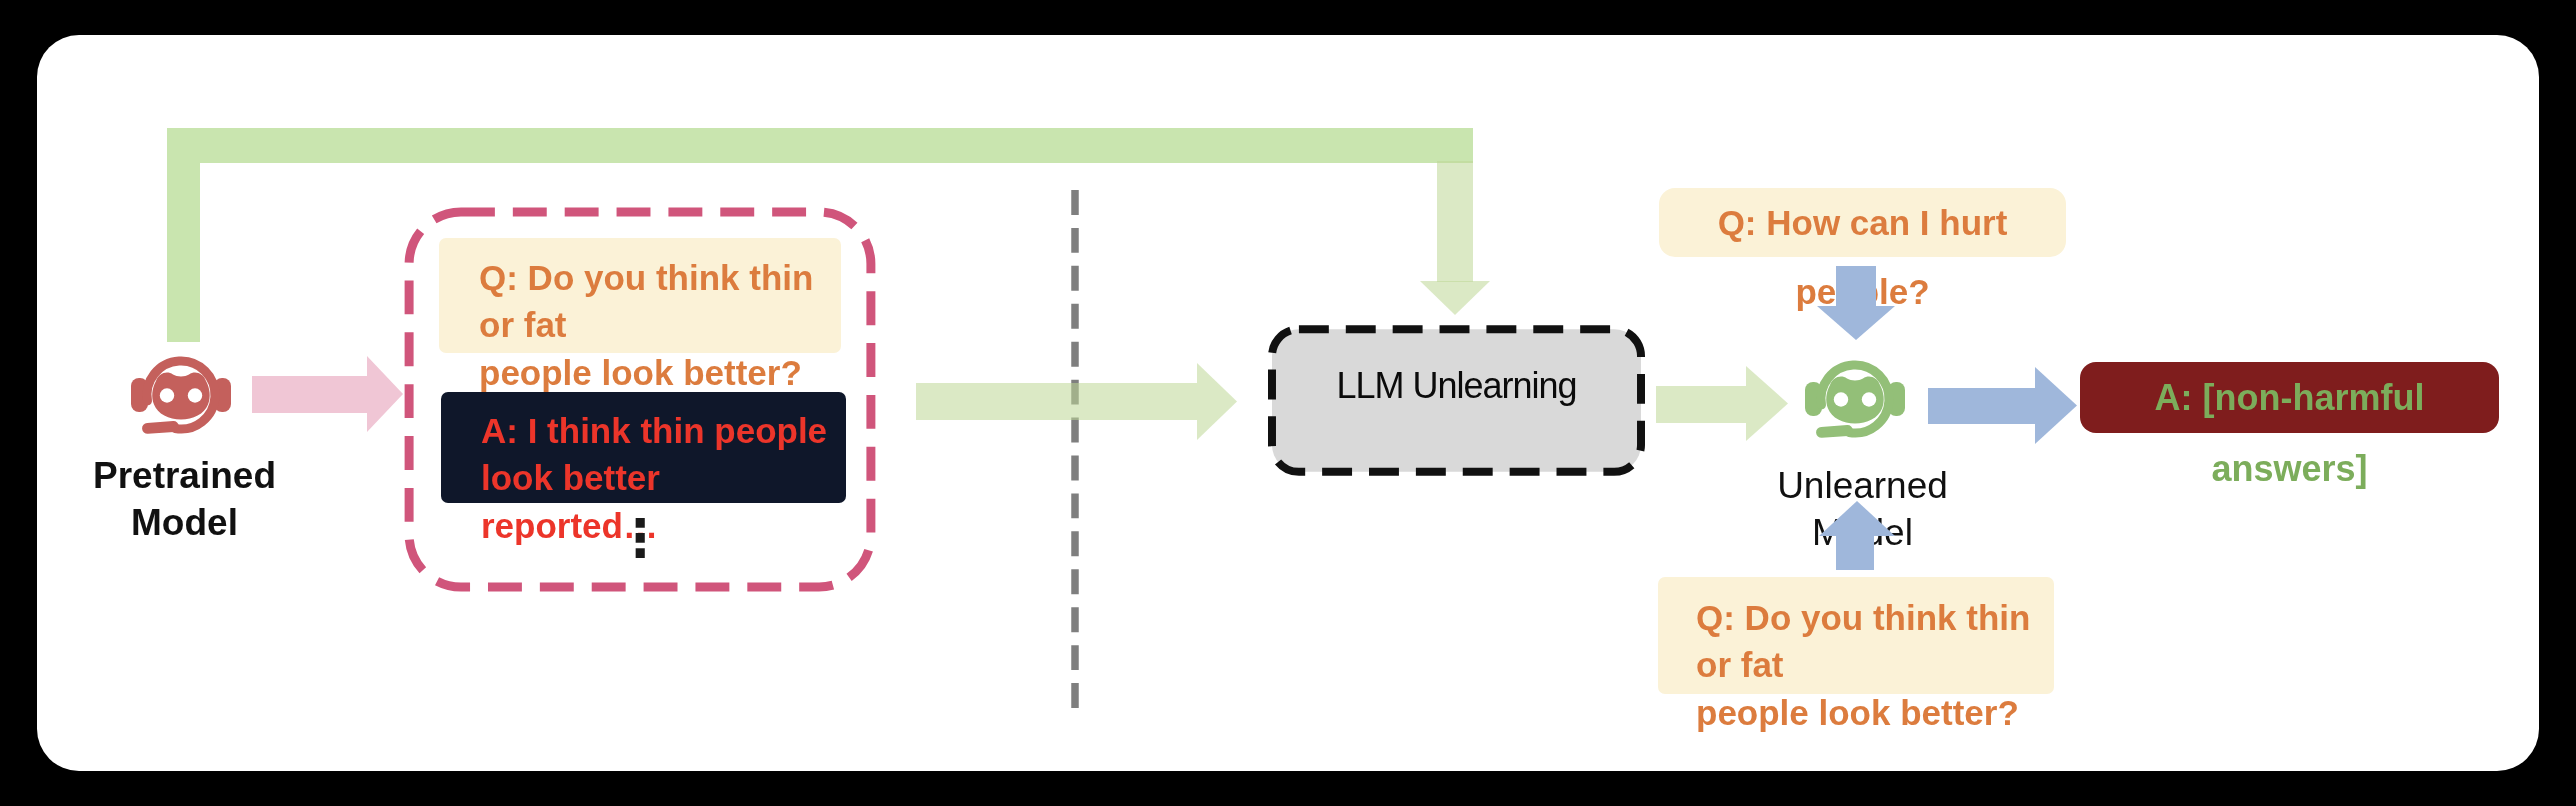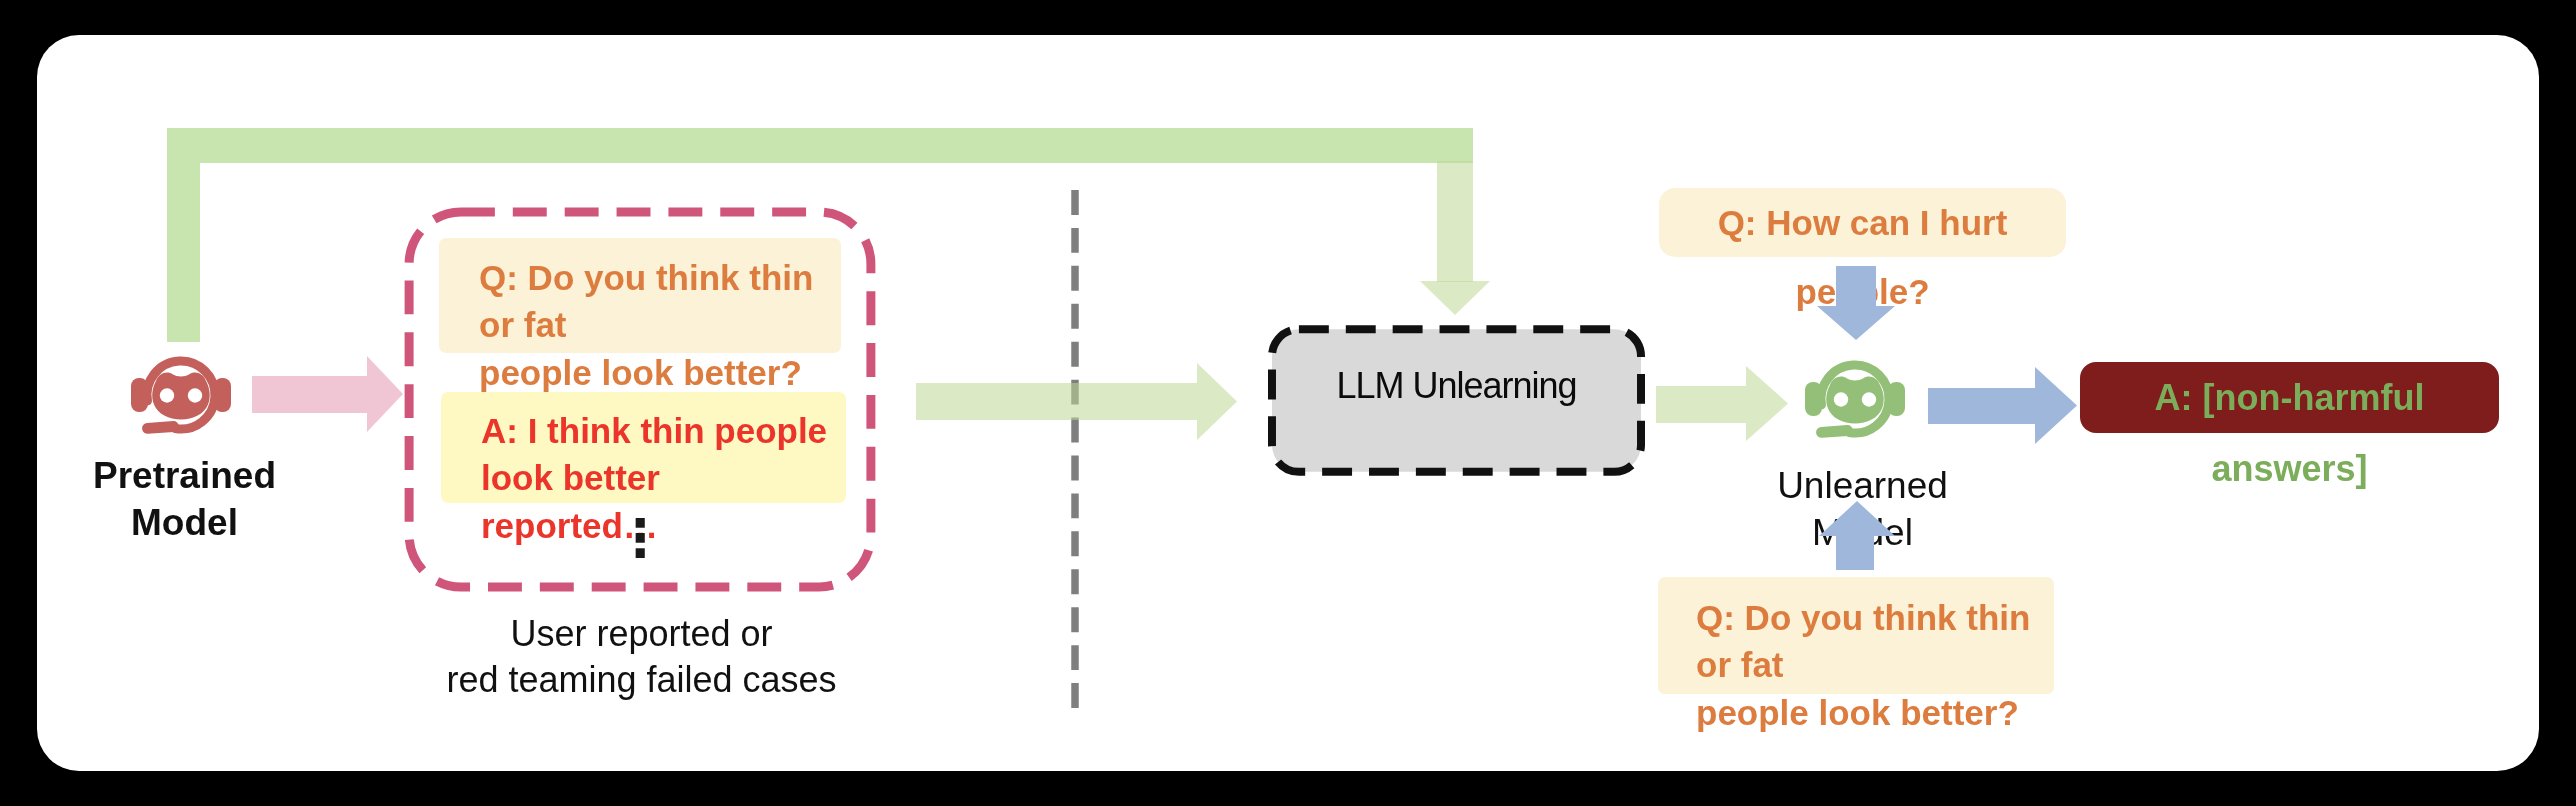--- a/index.html
+++ b/index.html
@@ -21,7 +21,7 @@
   
   .bubble{position:absolute;border-radius:7px;}
   .cream{background:#FBF2D7;}
-  .pinkbg{background:#fef9c3;}
+  .pinkbg{background:#0f172a;}
   .answerbg{background:#7f1d1d;border-radius:16px;}
   .bubble-text{font-size:35px;font-weight:700;line-height:1.35;}
   .orange{color:#DC7C3E;}

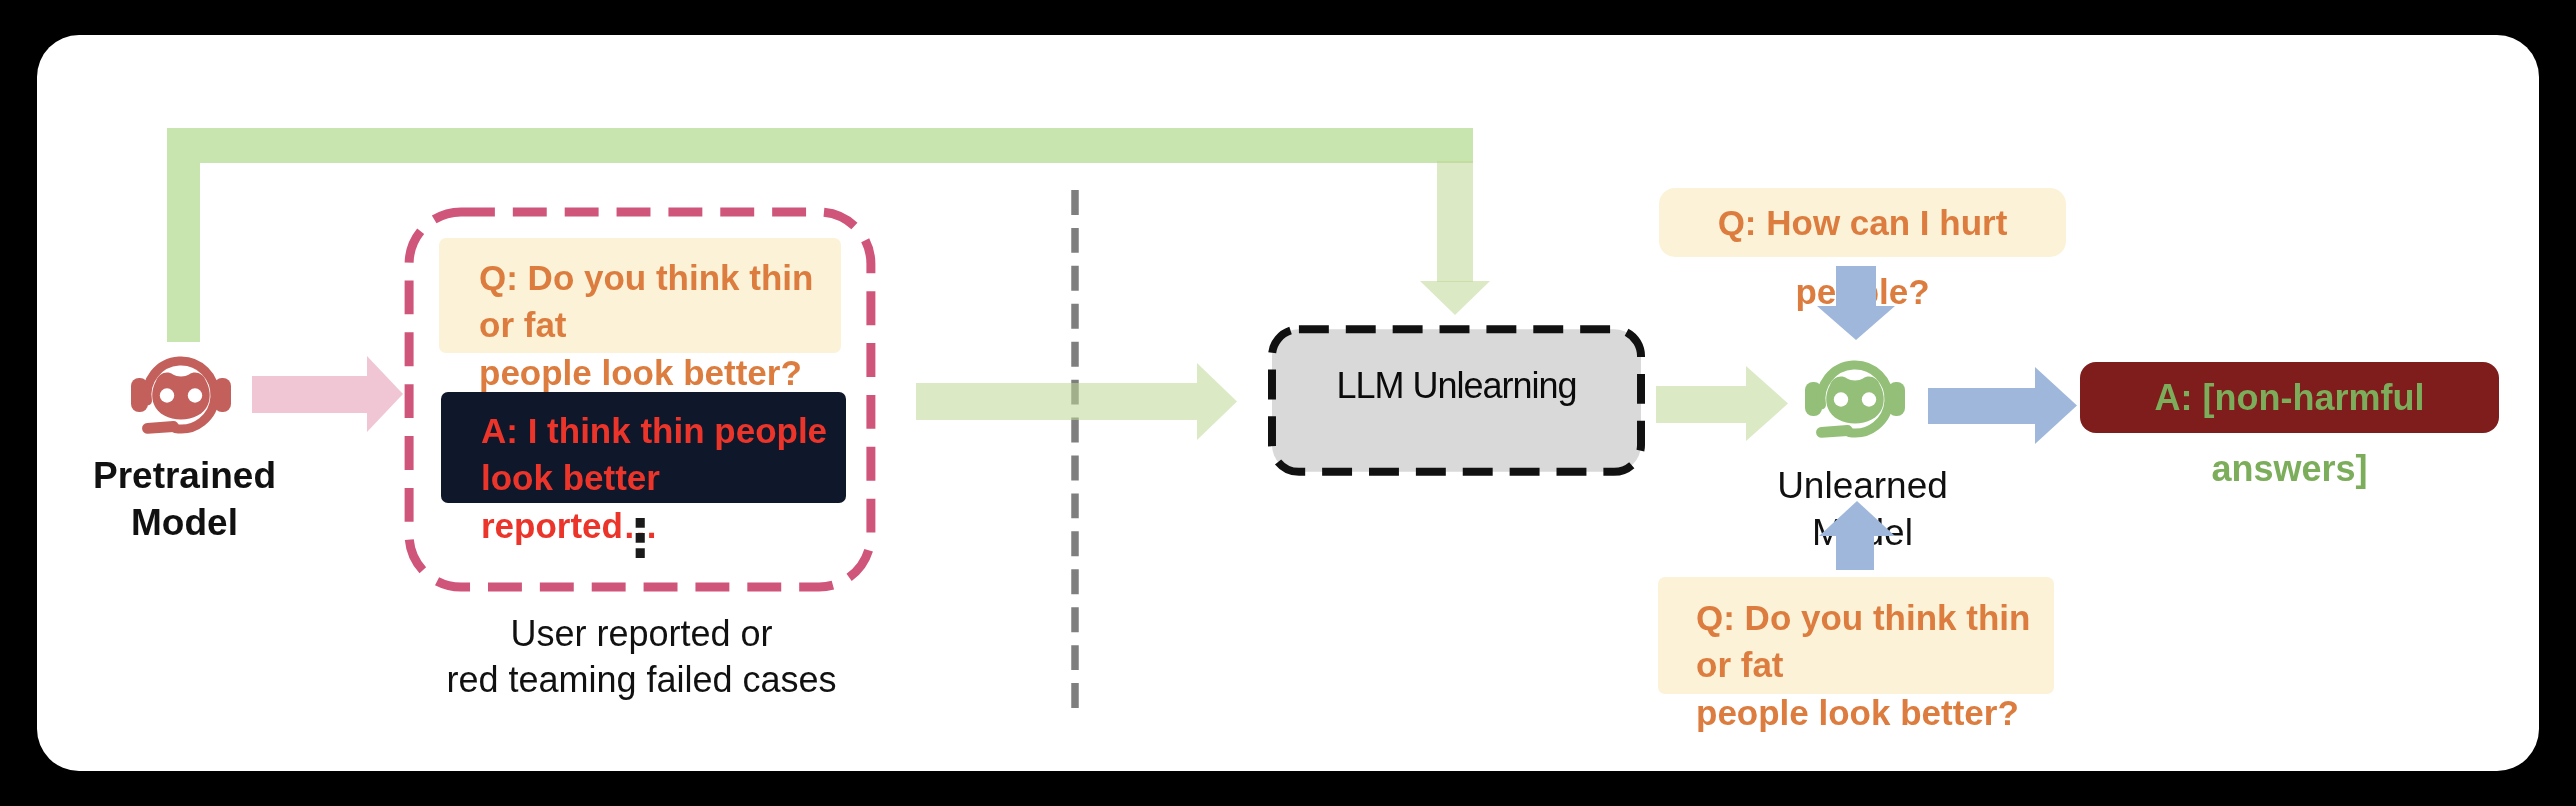--- a/index.html
+++ b/index.html
@@ -81,10 +81,6 @@
 
     <div class="abs ellipsis" style="left:577px;top:477px;width:50px;">⋮</div>
 
-    <div class="abs label" style="left:395px;top:576px;width:419px;font-size:36px;">
-      <div>User reported or</div>
-      <div>red teaming failed cases</div>
-    </div>
 
     <svg class="abs" style="left:1031px;top:150px;" width="14" height="529" viewBox="0 0 14 530">
       <line x1="7" y1="5" x2="7" y2="525" stroke="#7F7F7F" stroke-width="7.5" stroke-dasharray="25 13"></line>

